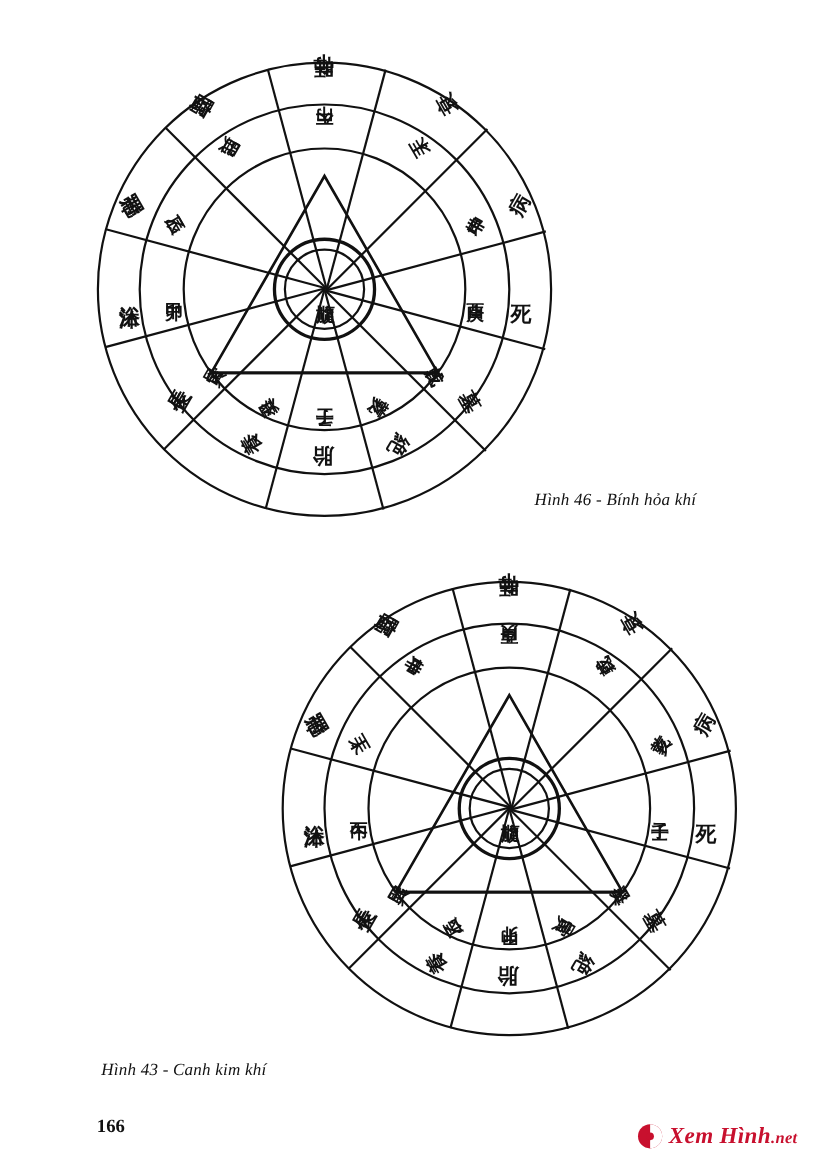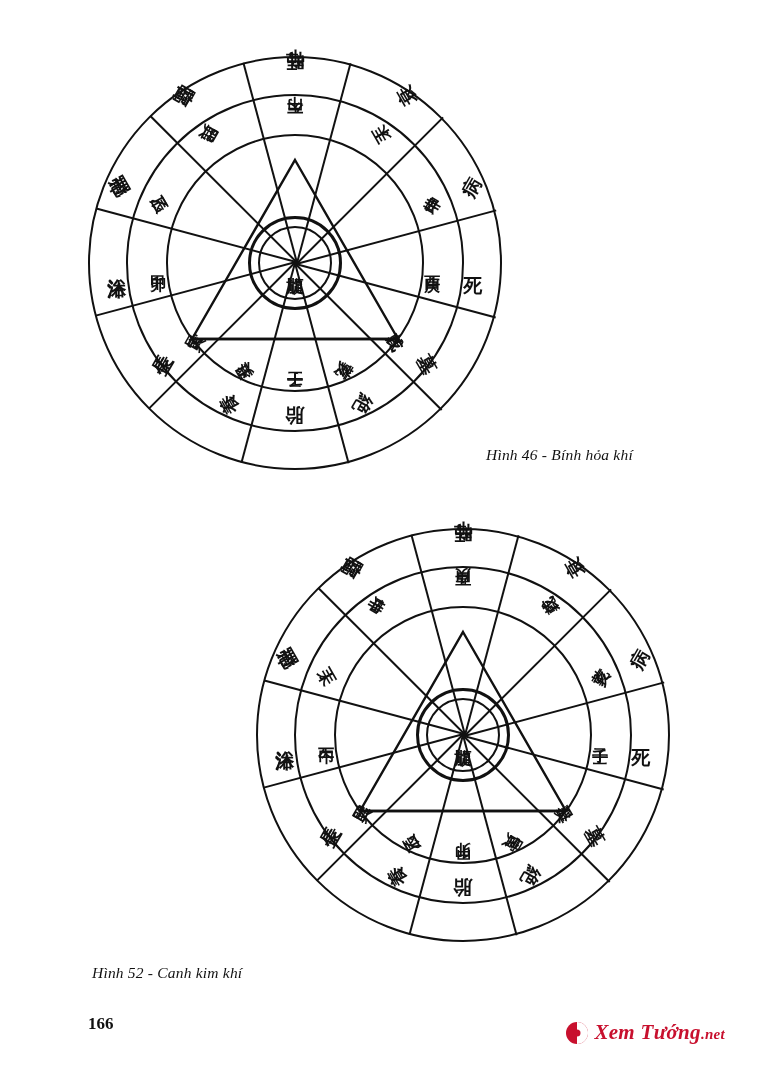--- a/index.html
+++ b/index.html
@@ -366,7 +366,7 @@
     </div>
   </div>
 
-  <div class="caption" style="left:92px; top:964px;">Hình 52 - Canh kim khí</div>
+  <div class="caption" style="left:92px; top:964px;">Hình 43 - Canh kim khí</div>
 
   <div class="pagenum">166</div>
 

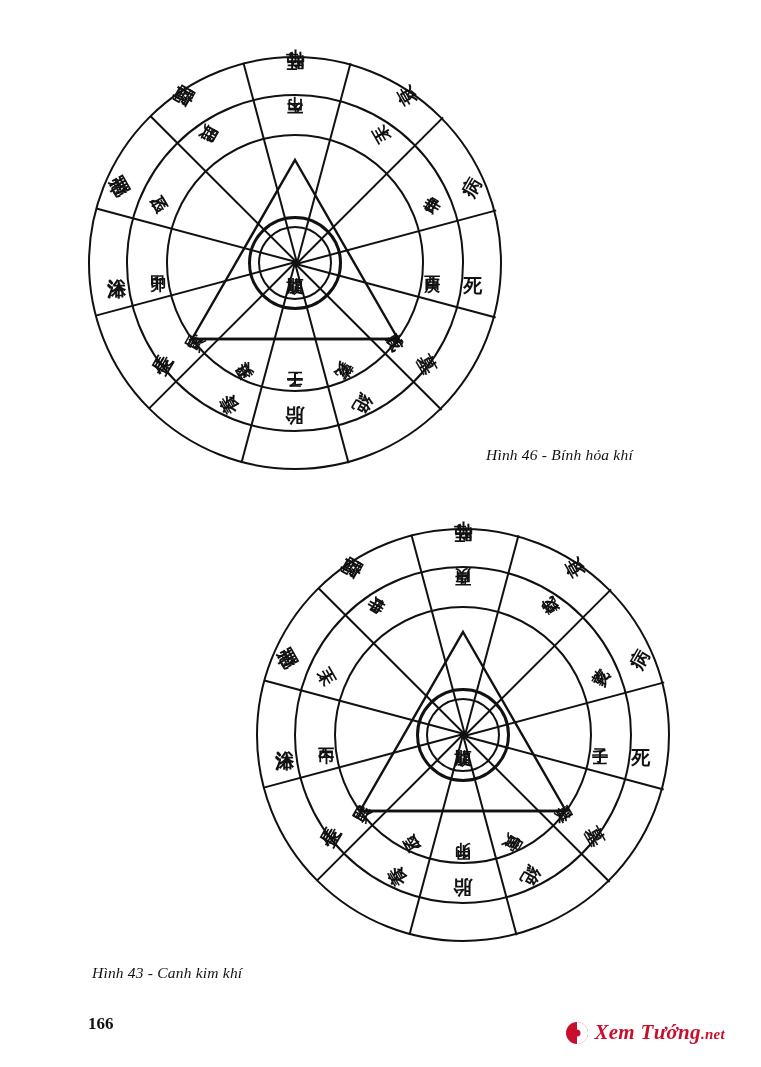--- a/index.html
+++ b/index.html
@@ -372,7 +372,7 @@
 
   <div class="wm">
     <div class="yy"></div>
-    <div class="txt"><span>Xem Tướng</span><span class="net">.net</span></div>
+    <div class="txt"><span>Xem Hình</span><span class="net">.net</span></div>
   </div>
 
 </div>

